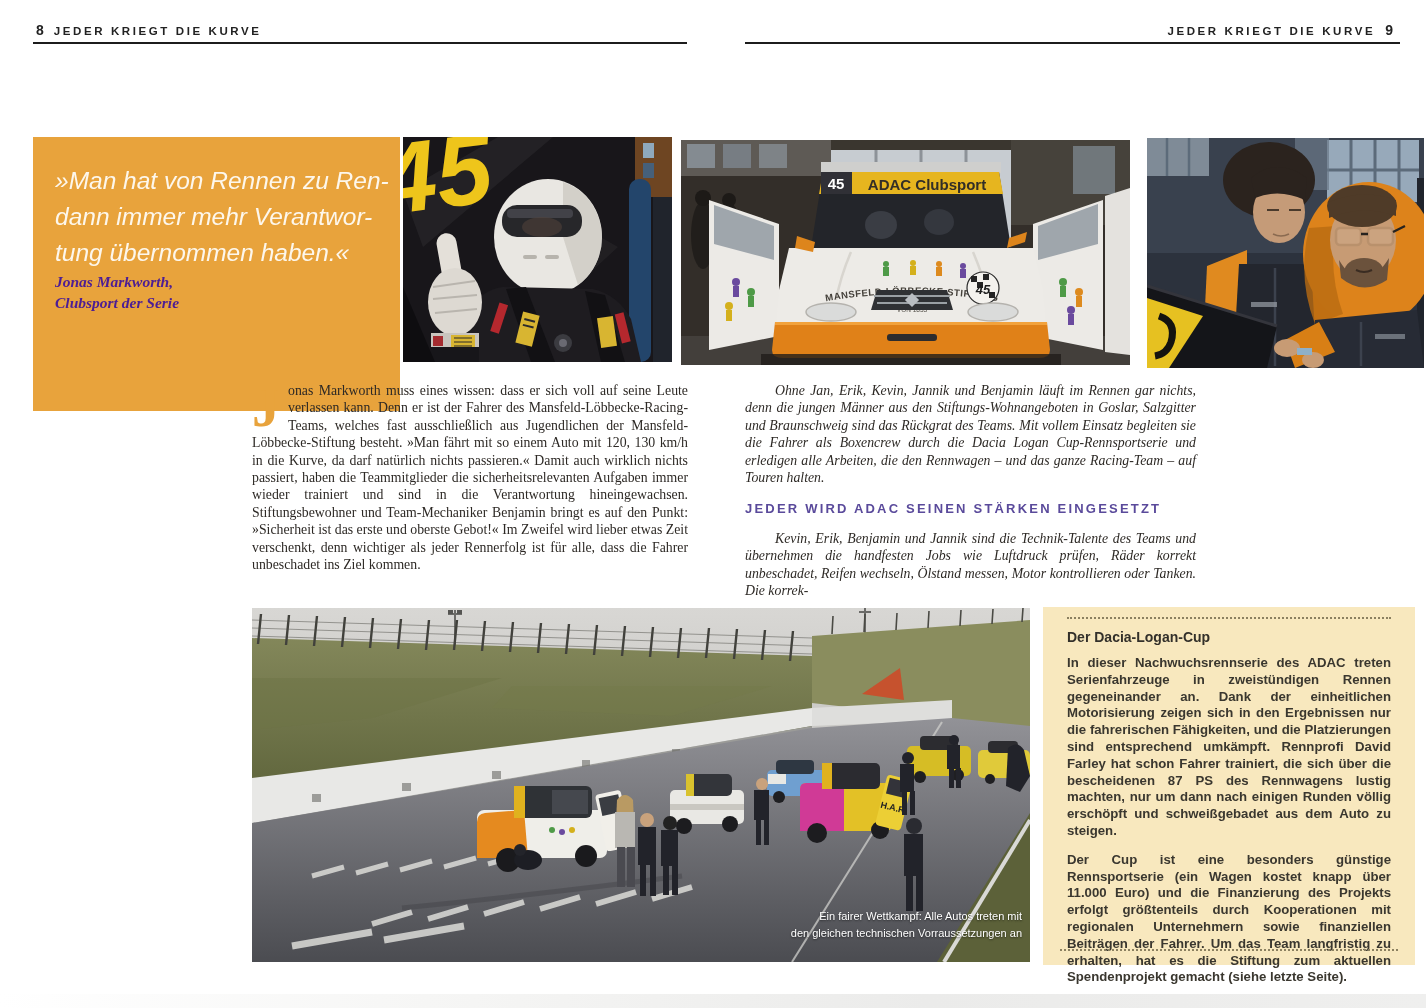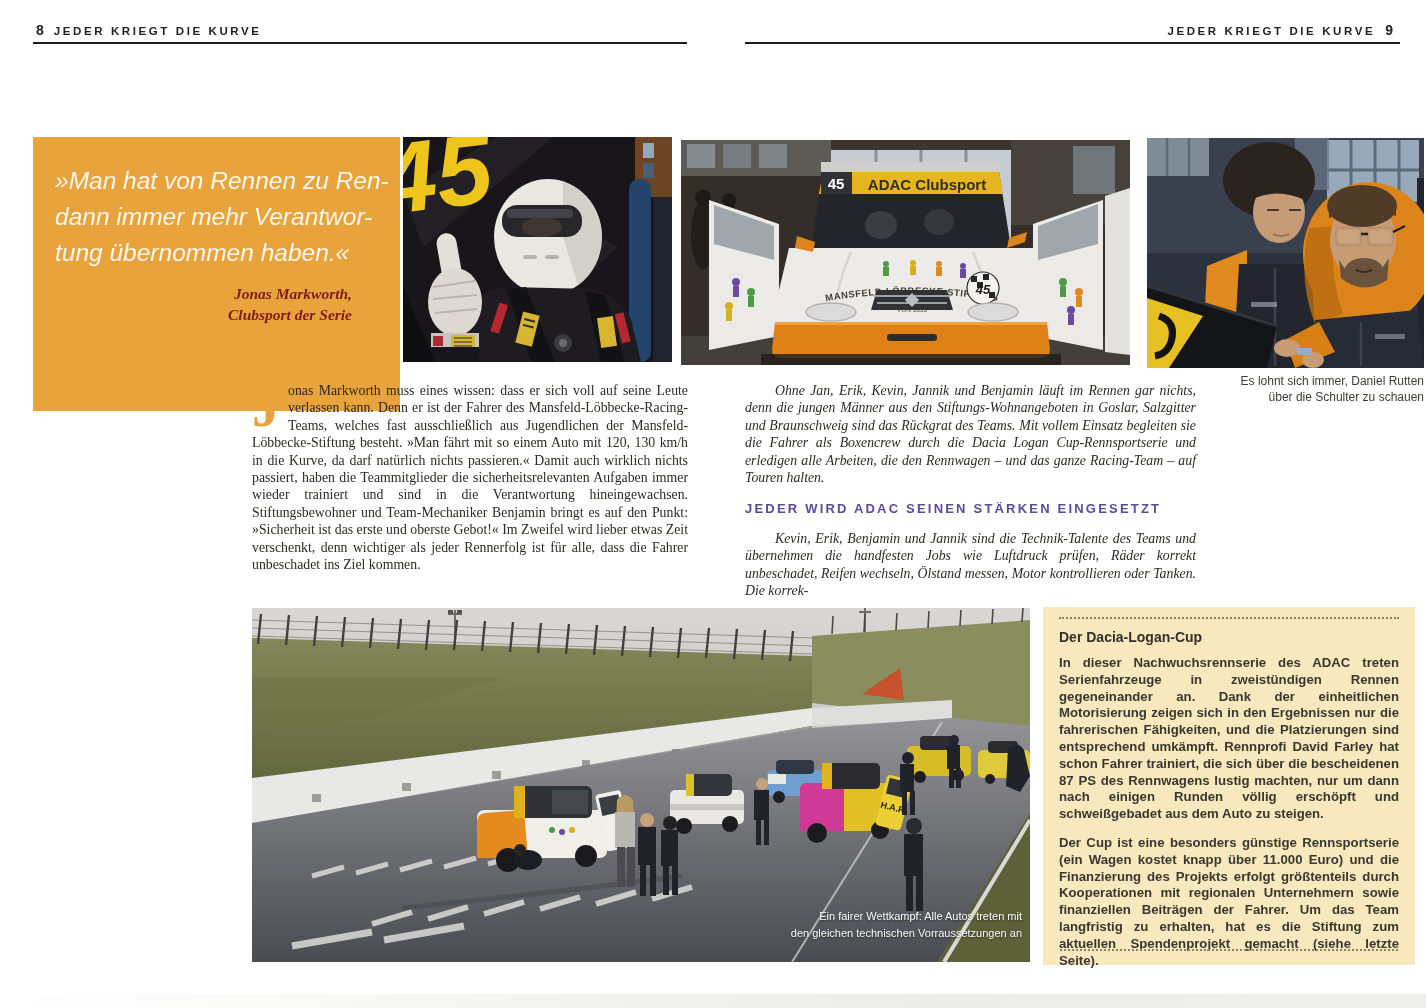--- a/index.html
+++ b/index.html
@@ -13,8 +13,8 @@
              box-sizing:border-box;padding:26px 20px 14px 22px;overflow:hidden;}
   .quote-line{display:block;white-space:nowrap;font-style:italic;font-size:24.5px;line-height:36px;
               color:#fdf7ec;font-family:"Liberation Sans",sans-serif;}
-  .attribution{margin-top:12px;text-align:right;padding-right:28px;font-family:"Liberation Serif",serif;
-               font-style:italic;font-weight:bold;font-size:15.5px;line-height:21px;color:#7f1d1d;}
+  .attribution{padding-right:28px;font-family:"Liberation Serif",serif;
+               font-style:italic;font-weight:bold;font-size:15.5px;line-height:21px;color:#4c1d95;}
   .photo{position:absolute;overflow:hidden;}
   .photo svg{display:block;width:100%;height:100%;}
   .caption{font-size:12px;line-height:15.5px;color:#3f3c37;}

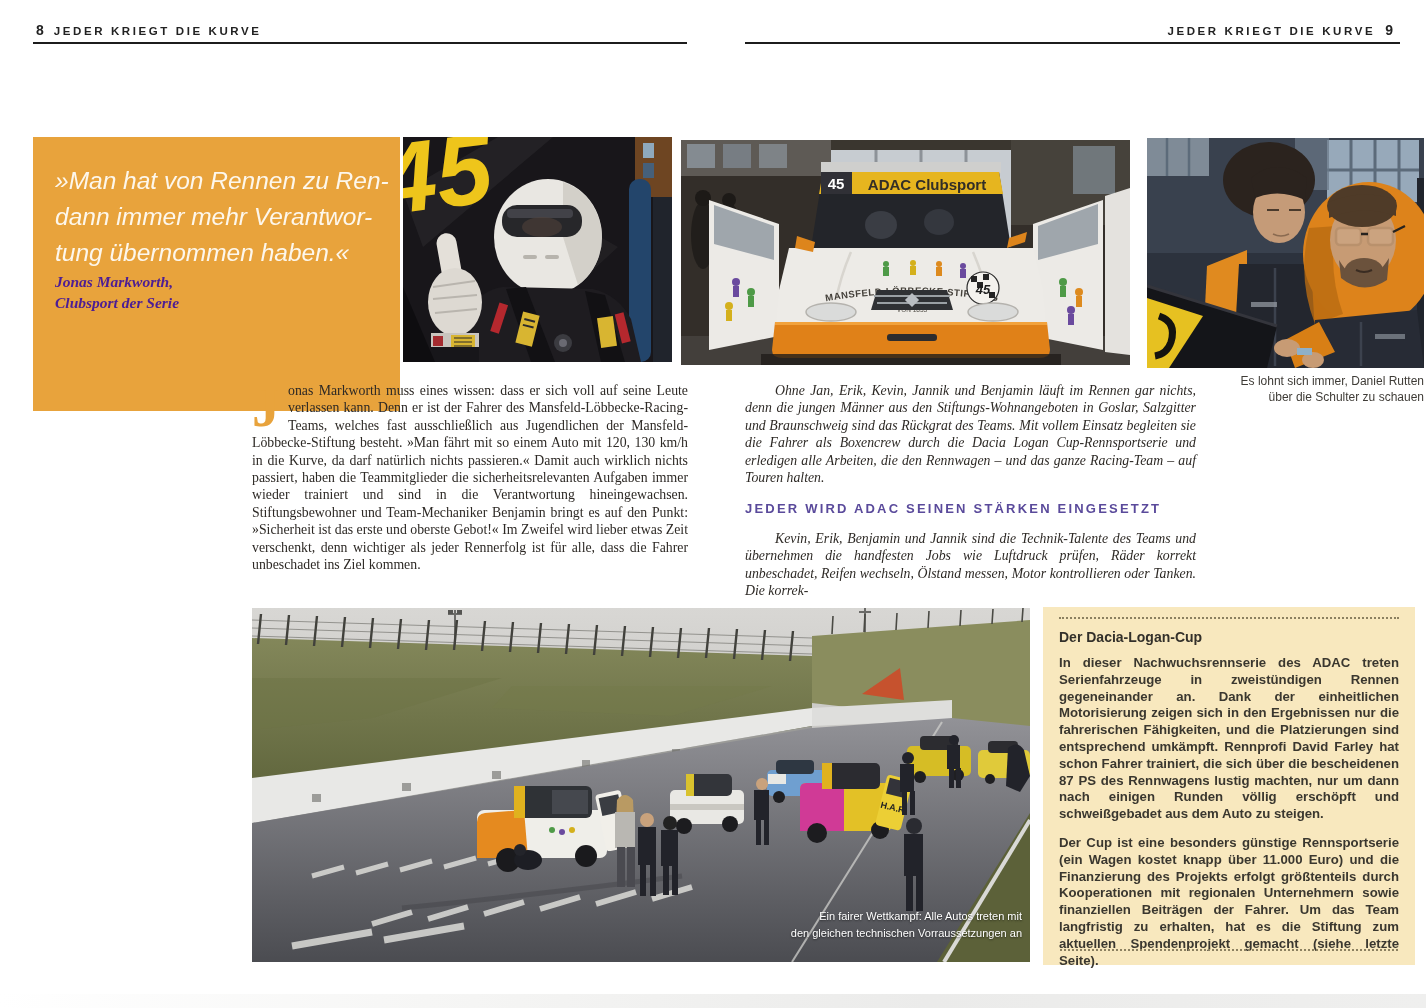--- a/index.html
+++ b/index.html
@@ -247,10 +247,6 @@
     </svg>
   </div>
 
-  <div class="caption cap-right" style="position:absolute;left:1147px;top:374px;width:277px;">
-    <div>Es lohnt sich immer, Daniel Rutten</div>
-    <div>über die Schulter zu schauen</div>
-  </div>
 
   <div class="bodycol" style="left:252px;top:382px;width:436px;">
     <span class="dropcap">J</span>

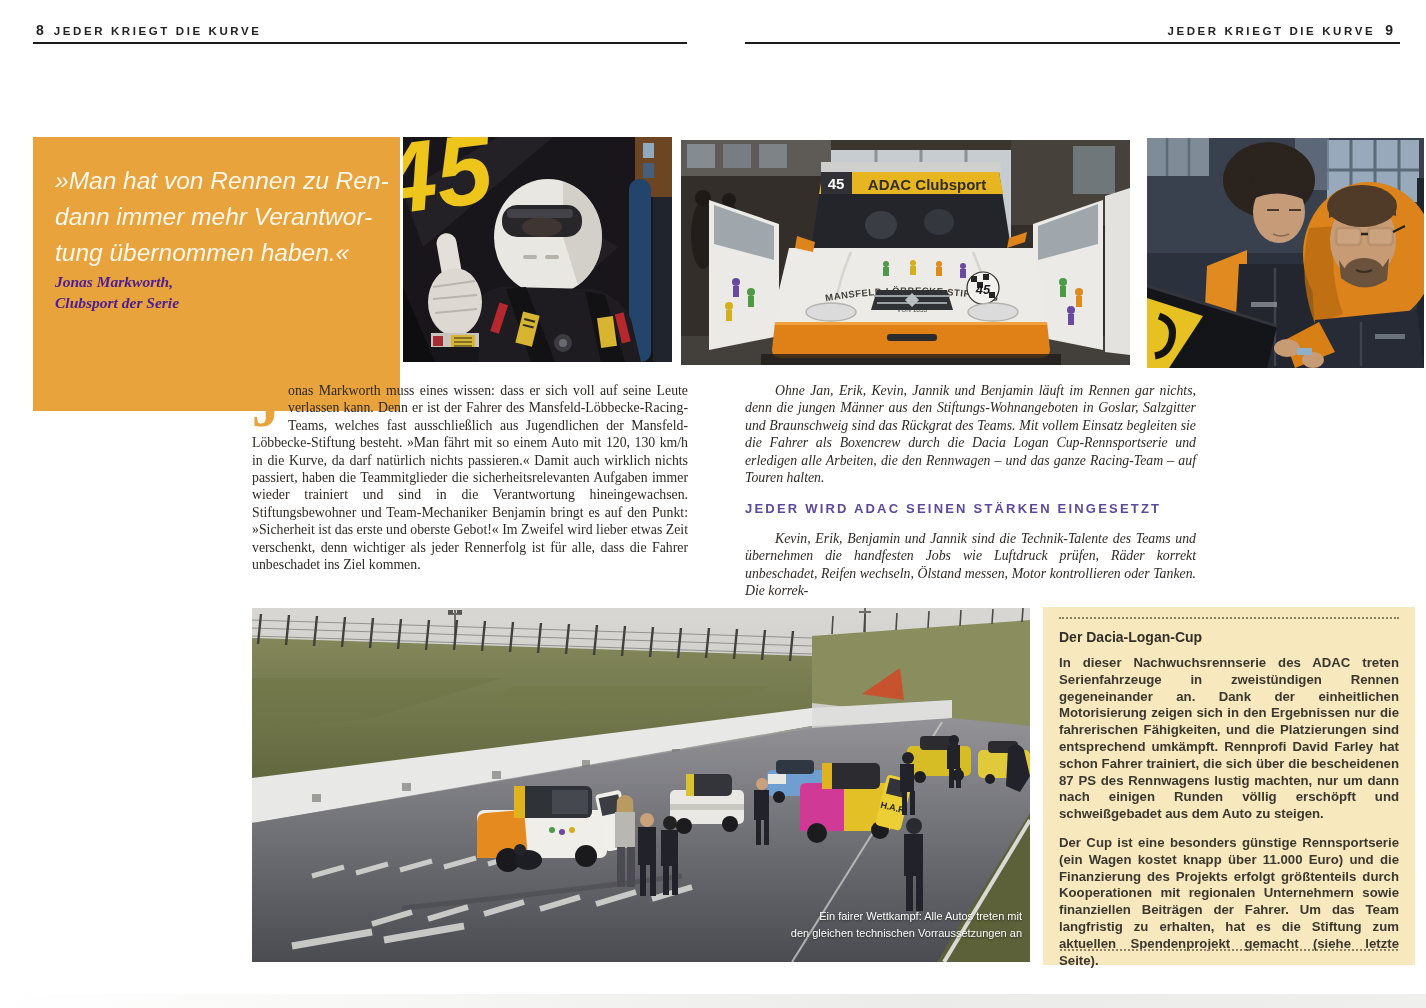--- a/index.html
+++ b/index.html
@@ -28,7 +28,7 @@
            color:#5a4a9b;margin:14px 0 12px 0;text-align:left;text-indent:0;}
   .p2{margin-top:0;}
   .sidebar{position:absolute;left:1043px;top:607px;width:372px;height:358px;background:#f8e8be;
-           box-sizing:border-box;padding:10px 16px;}
+           box-sizing:border-box;padding:10px 24px;}
   .dotted{border-top:2px dotted #8b8060;height:0;}
   .dotted-bottom{position:absolute;left:17px;right:17px;bottom:14px;}
   .sb-title{font-weight:bold;font-size:14px;color:#33302a;margin:10px 0 10px 0;}

